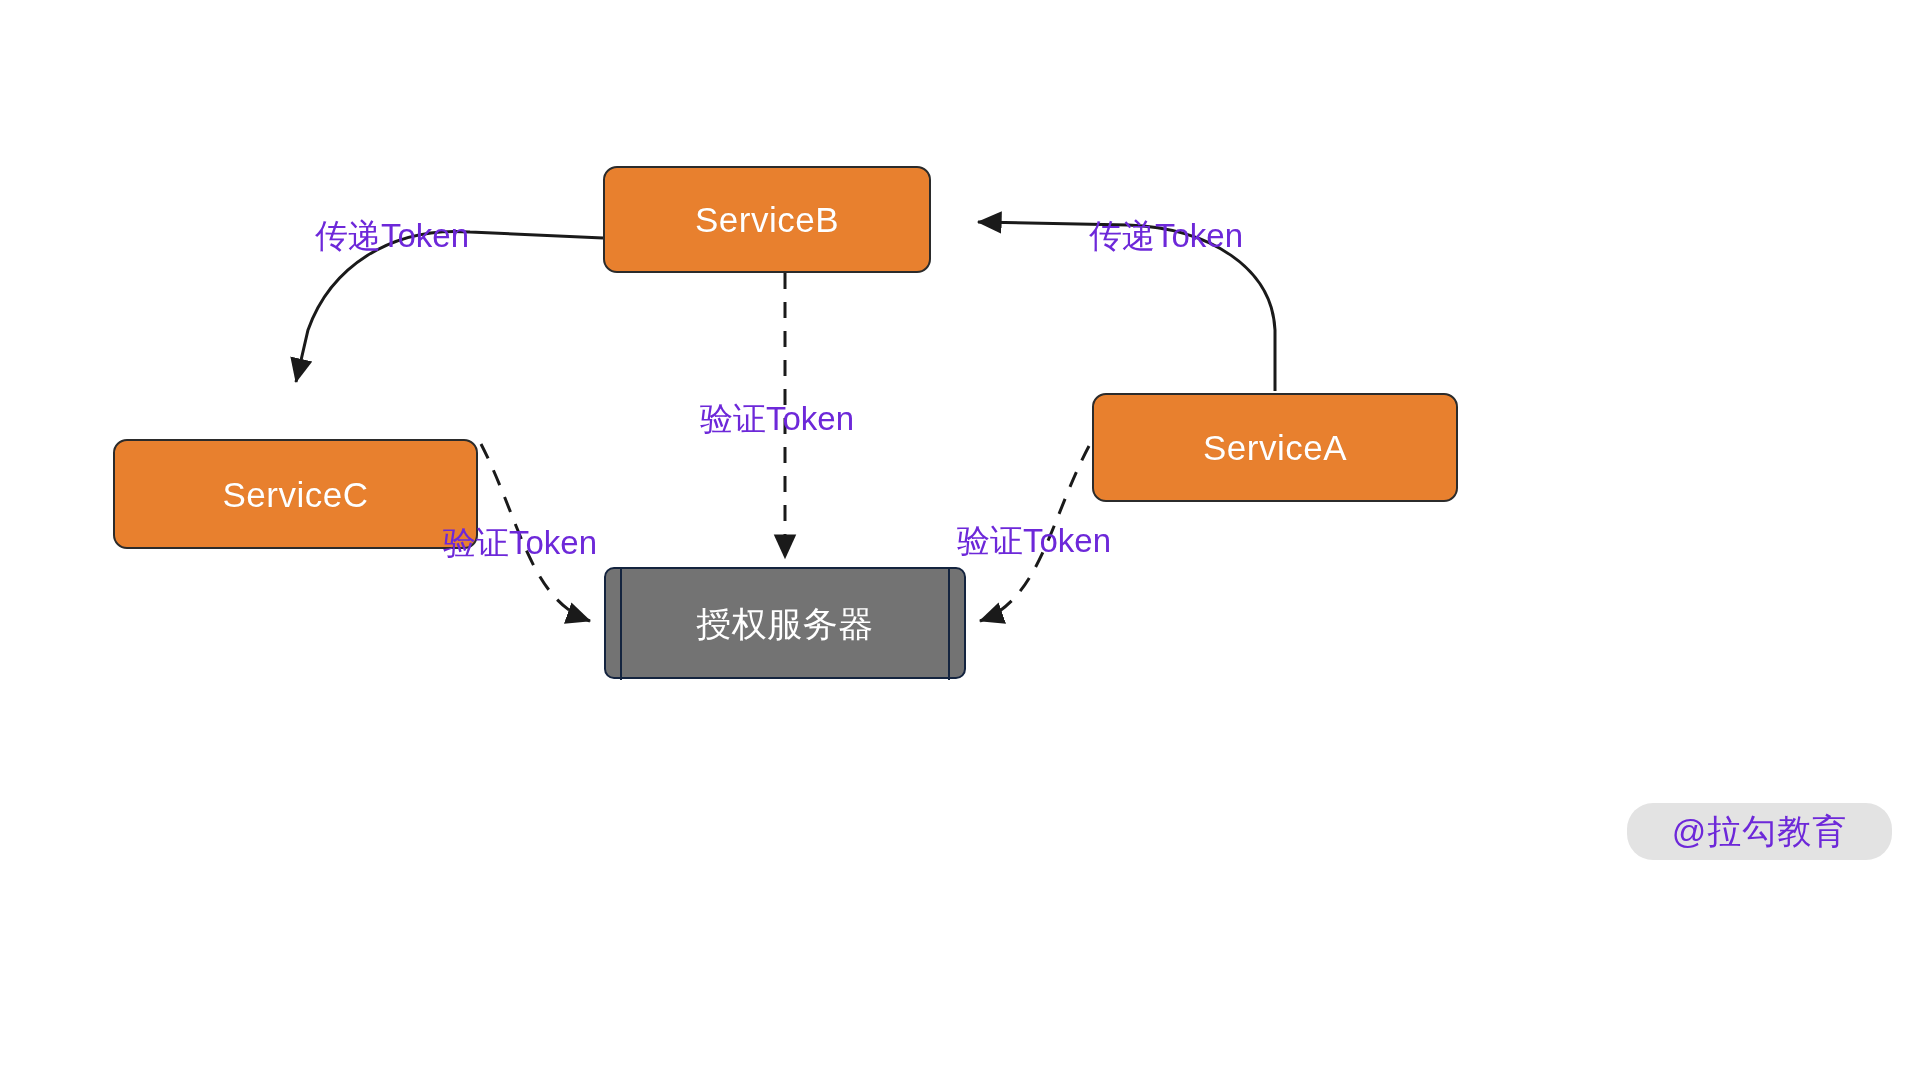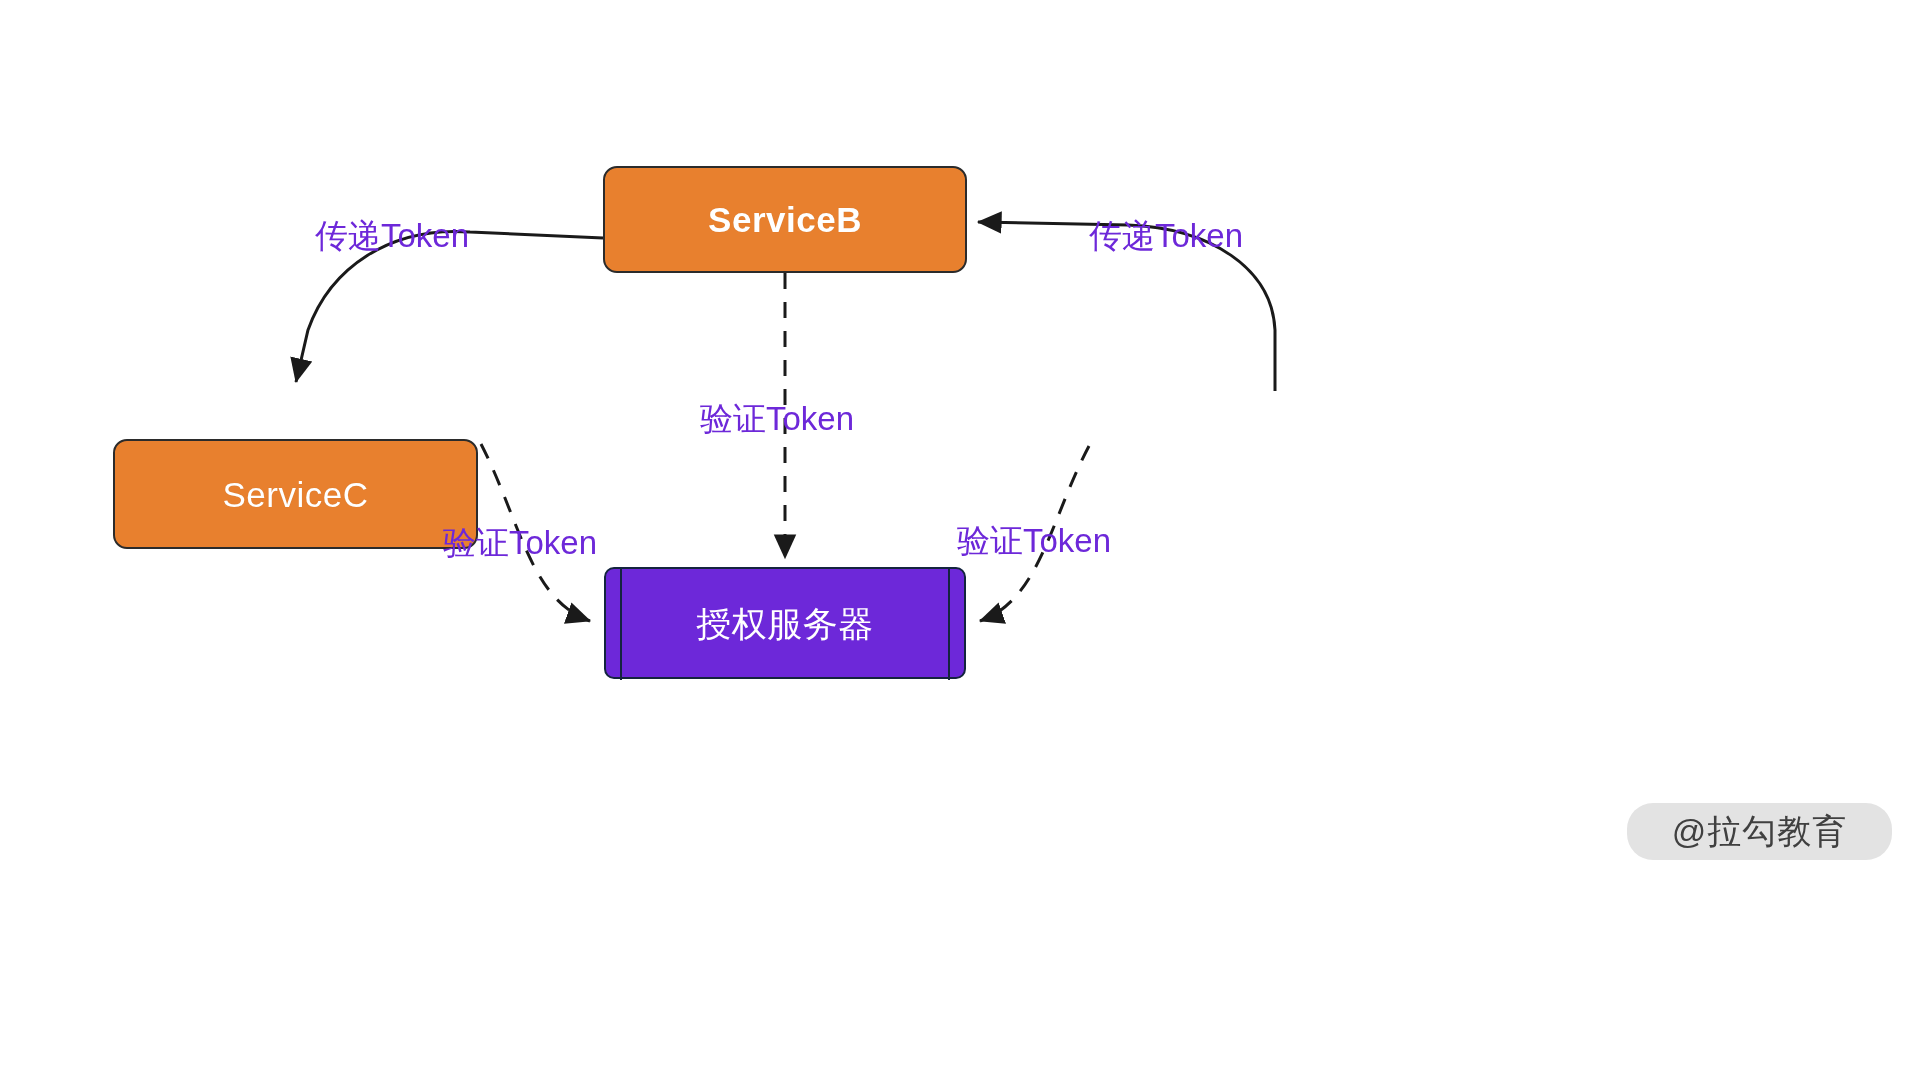--- a/index.html
+++ b/index.html
@@ -120,7 +120,7 @@
     <path d="M 1089,446 C 1050,520 1040,600 980,621" fill="none" stroke="#1a1a1a" stroke-width="3" stroke-dasharray="16 13" marker-end="url(#arrowDash)"></path>
   </svg>
 
-  <div class="node node-service" style="left:603px; top:166px; width:364px; height:107px;font-weight:bold;">
+  <div class="node node-service" style="left:603px; top:166px; width:328px; height:107px;">
     <span class="node-label">ServiceB</span>
   </div>
 

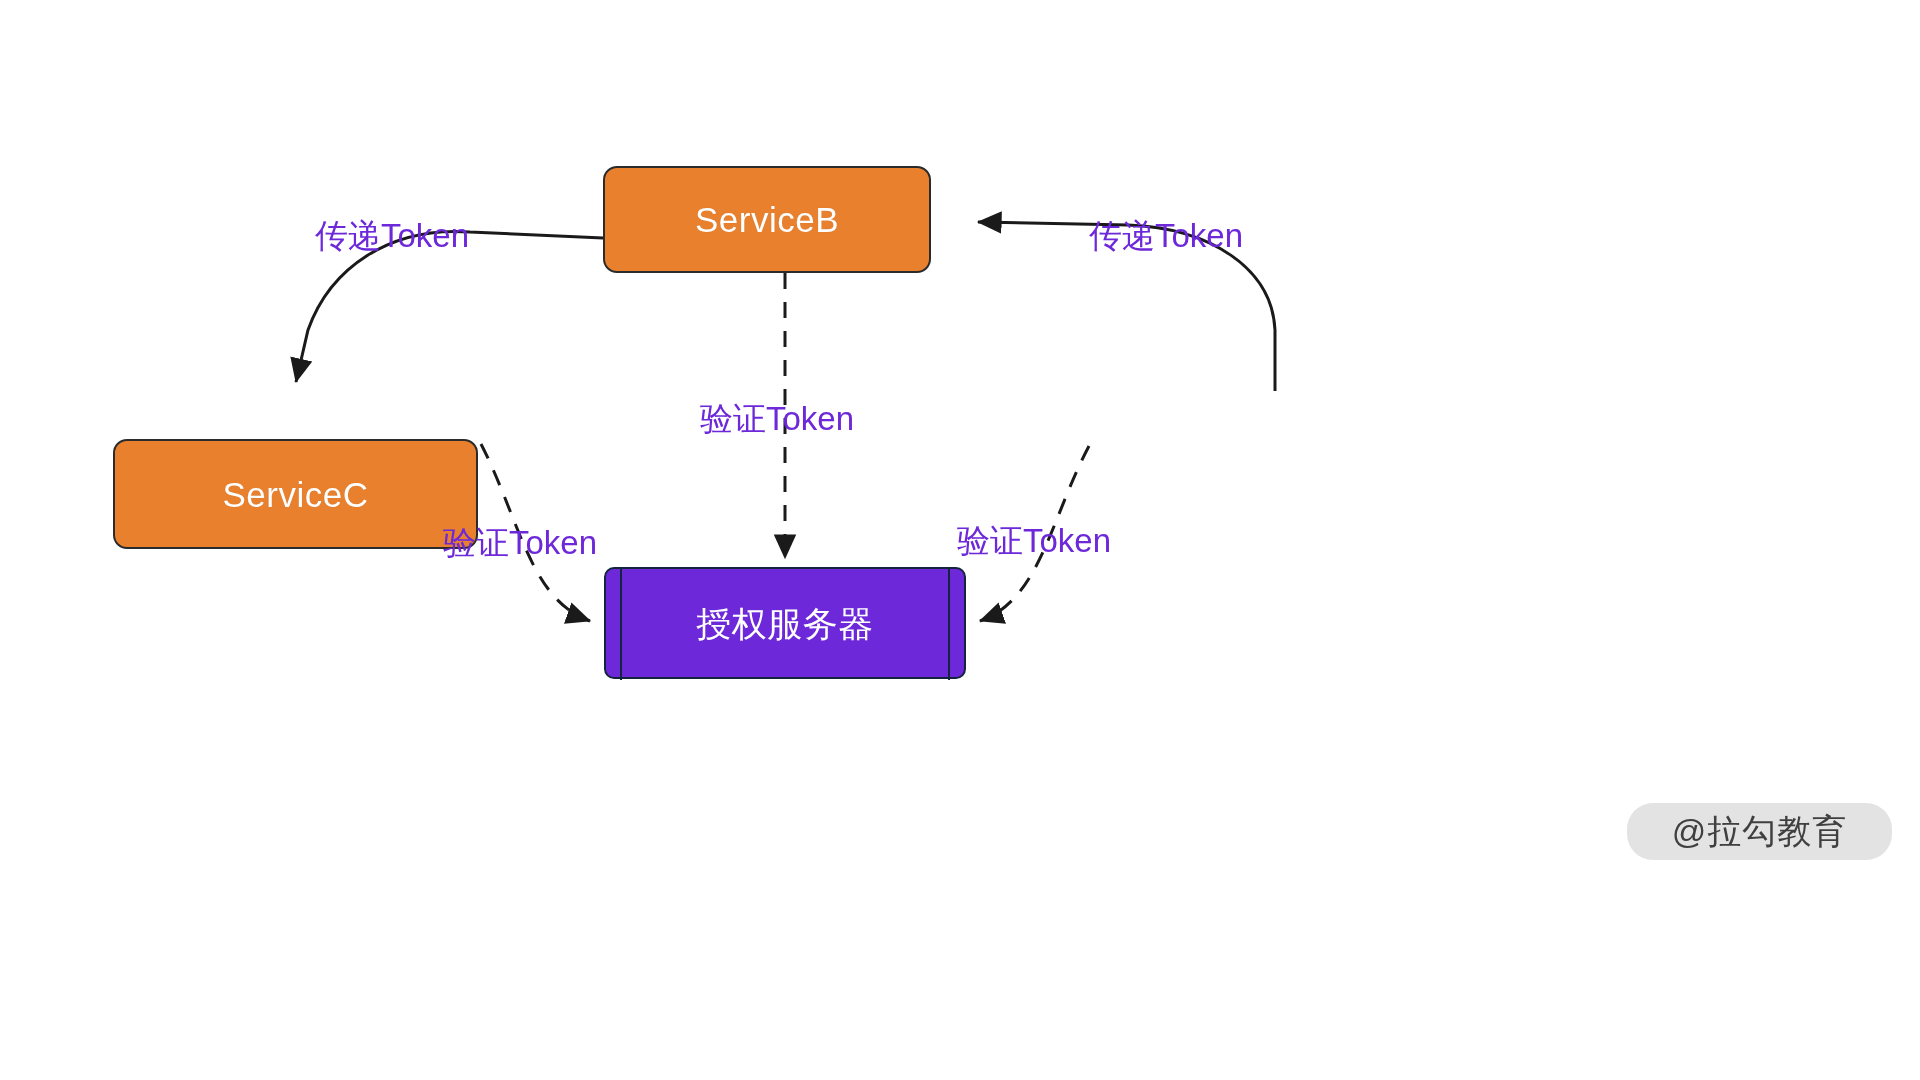--- a/index.html
+++ b/index.html
@@ -128,6 +128,9 @@
     <span class="node-label">ServiceC</span>
   </div>
 
+  <div class="node node-service" style="left:1092px; top:393px; width:366px; height:109px;">
+    <span class="node-label">ServiceA</span>
+  </div>
 
   <div class="node node-authserver" style="left:604px; top:567px; width:362px; height:112px;">
     <span class="node-label">授权服务器</span>

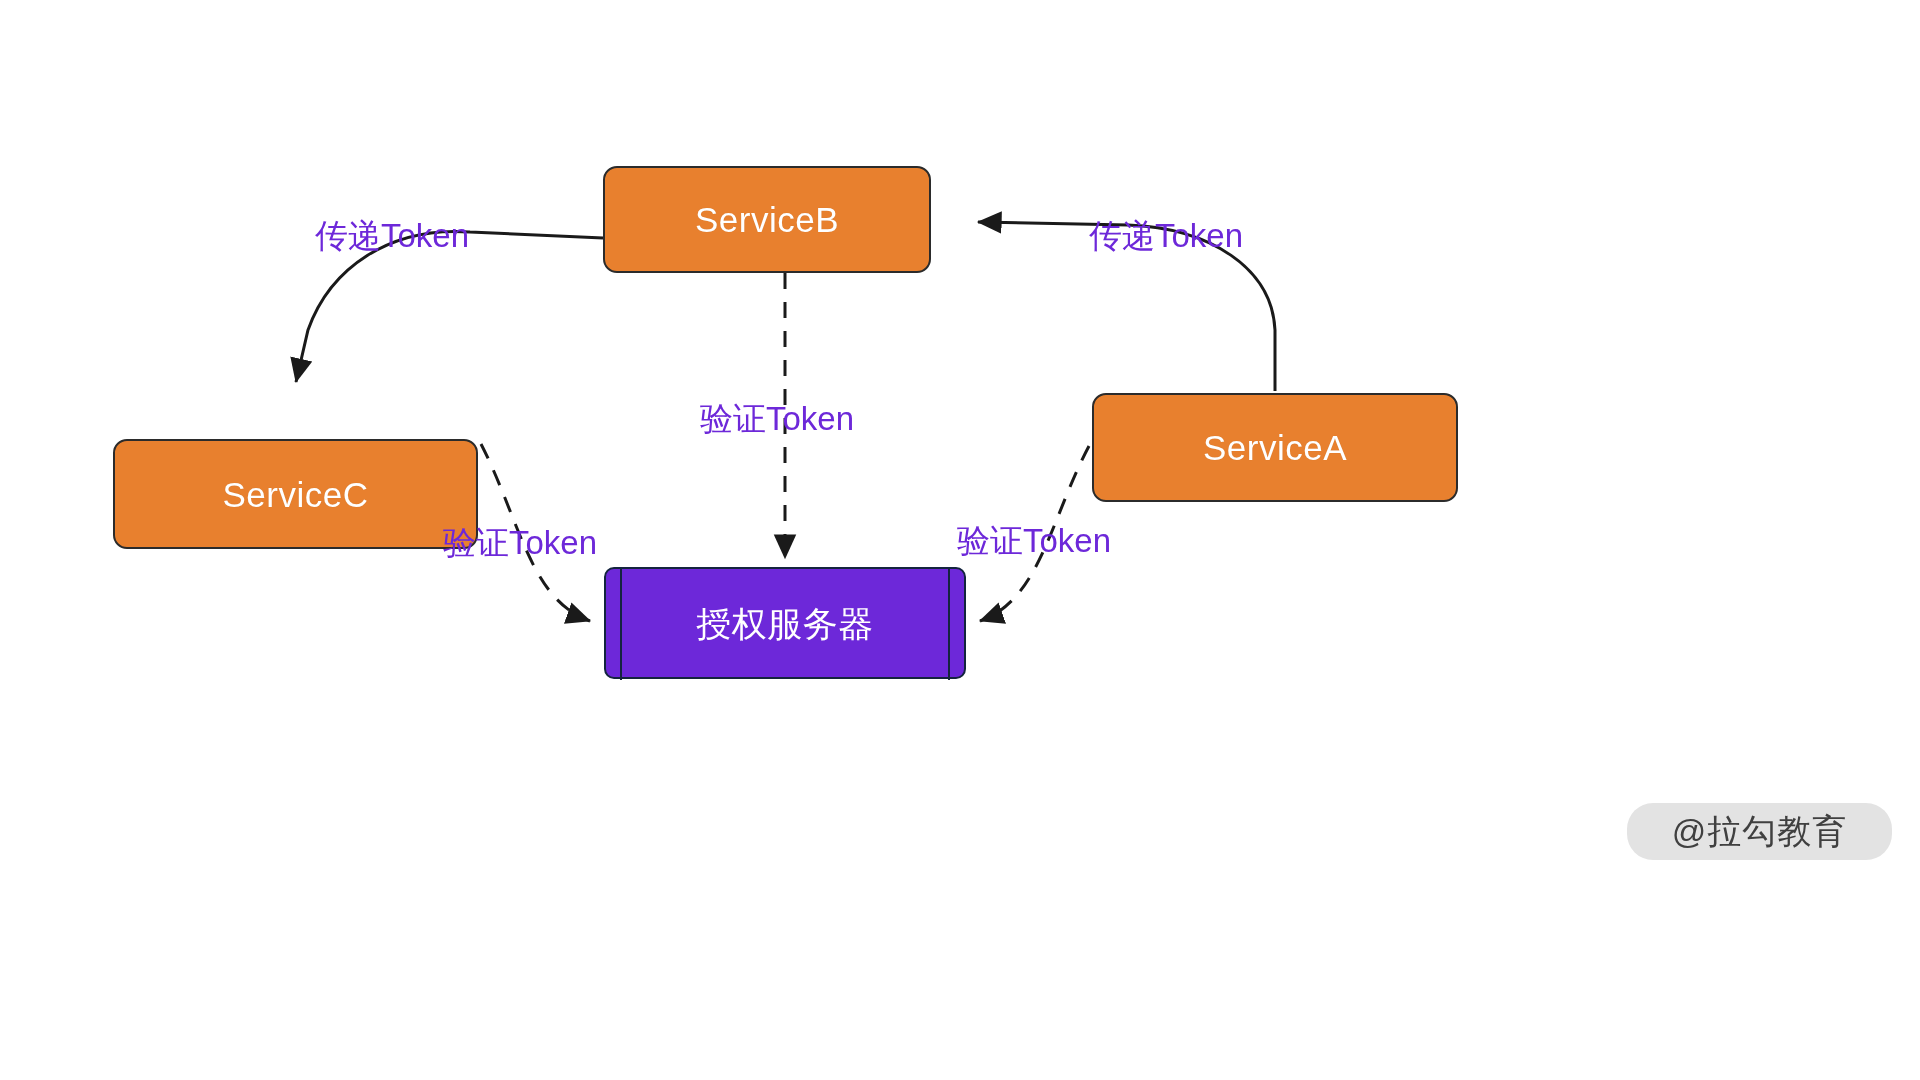--- a/index.html
+++ b/index.html
@@ -47,7 +47,7 @@
     text-shadow: 0 0 1px rgba(0,0,0,0.12);
   }
   .node-authserver {
-    background: #6d28d9;
+    background: #737373;
     border: 2.5px solid #14243f;
     border-radius: 10px;
     font-size: 35px;

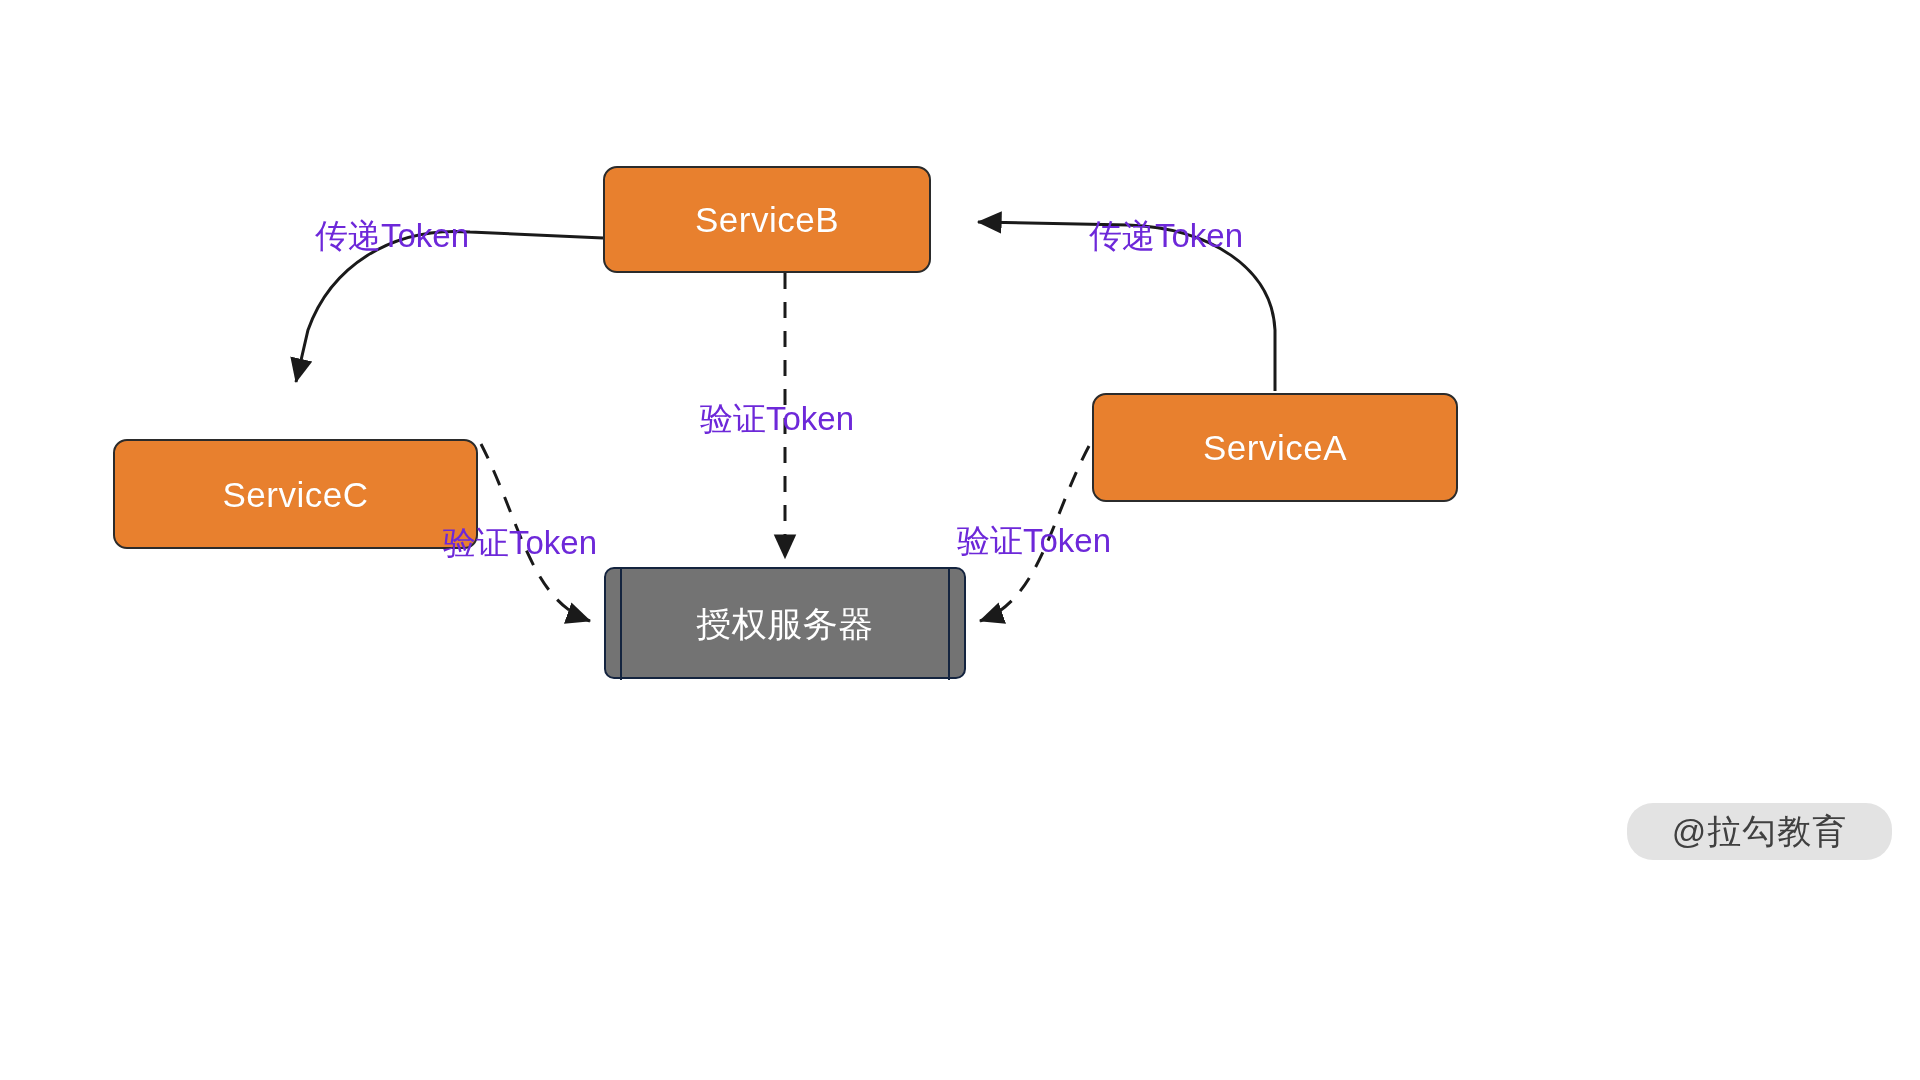--- a/index.html
+++ b/index.html
@@ -88,7 +88,7 @@
     justify-content: center;
     background: #e3e3e3;
     border-radius: 26px;
-    color: #404040;
+    color: #6d28d9;
     font-size: 34px;
     letter-spacing: 1px;
     white-space: nowrap;

